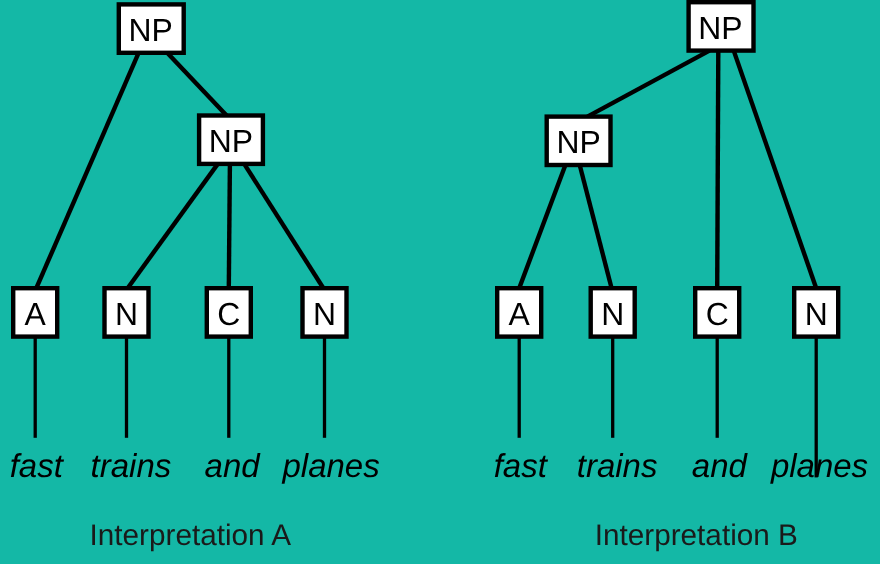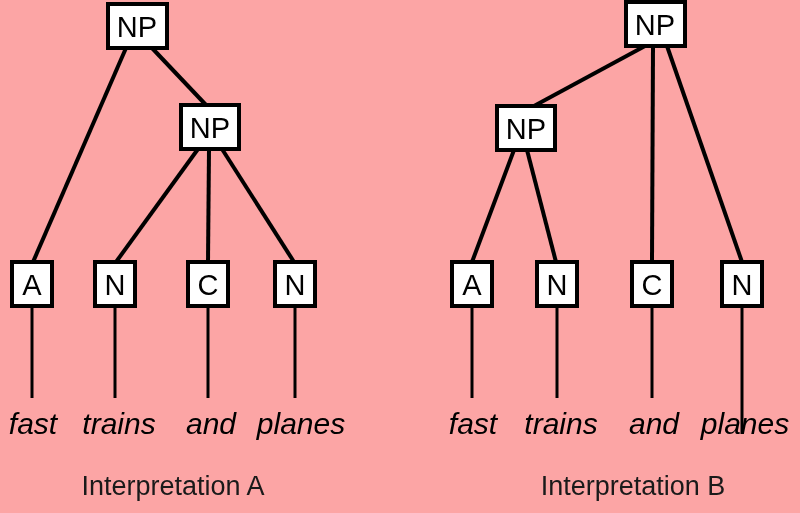--- a/index.html
+++ b/index.html
@@ -18,7 +18,7 @@
     position: relative;
     width: 800px;
     height: 513px;
-    background: #fca5a5;
+    background: #14b8a6;
   }
   svg.tree-canvas {
     position: absolute;

